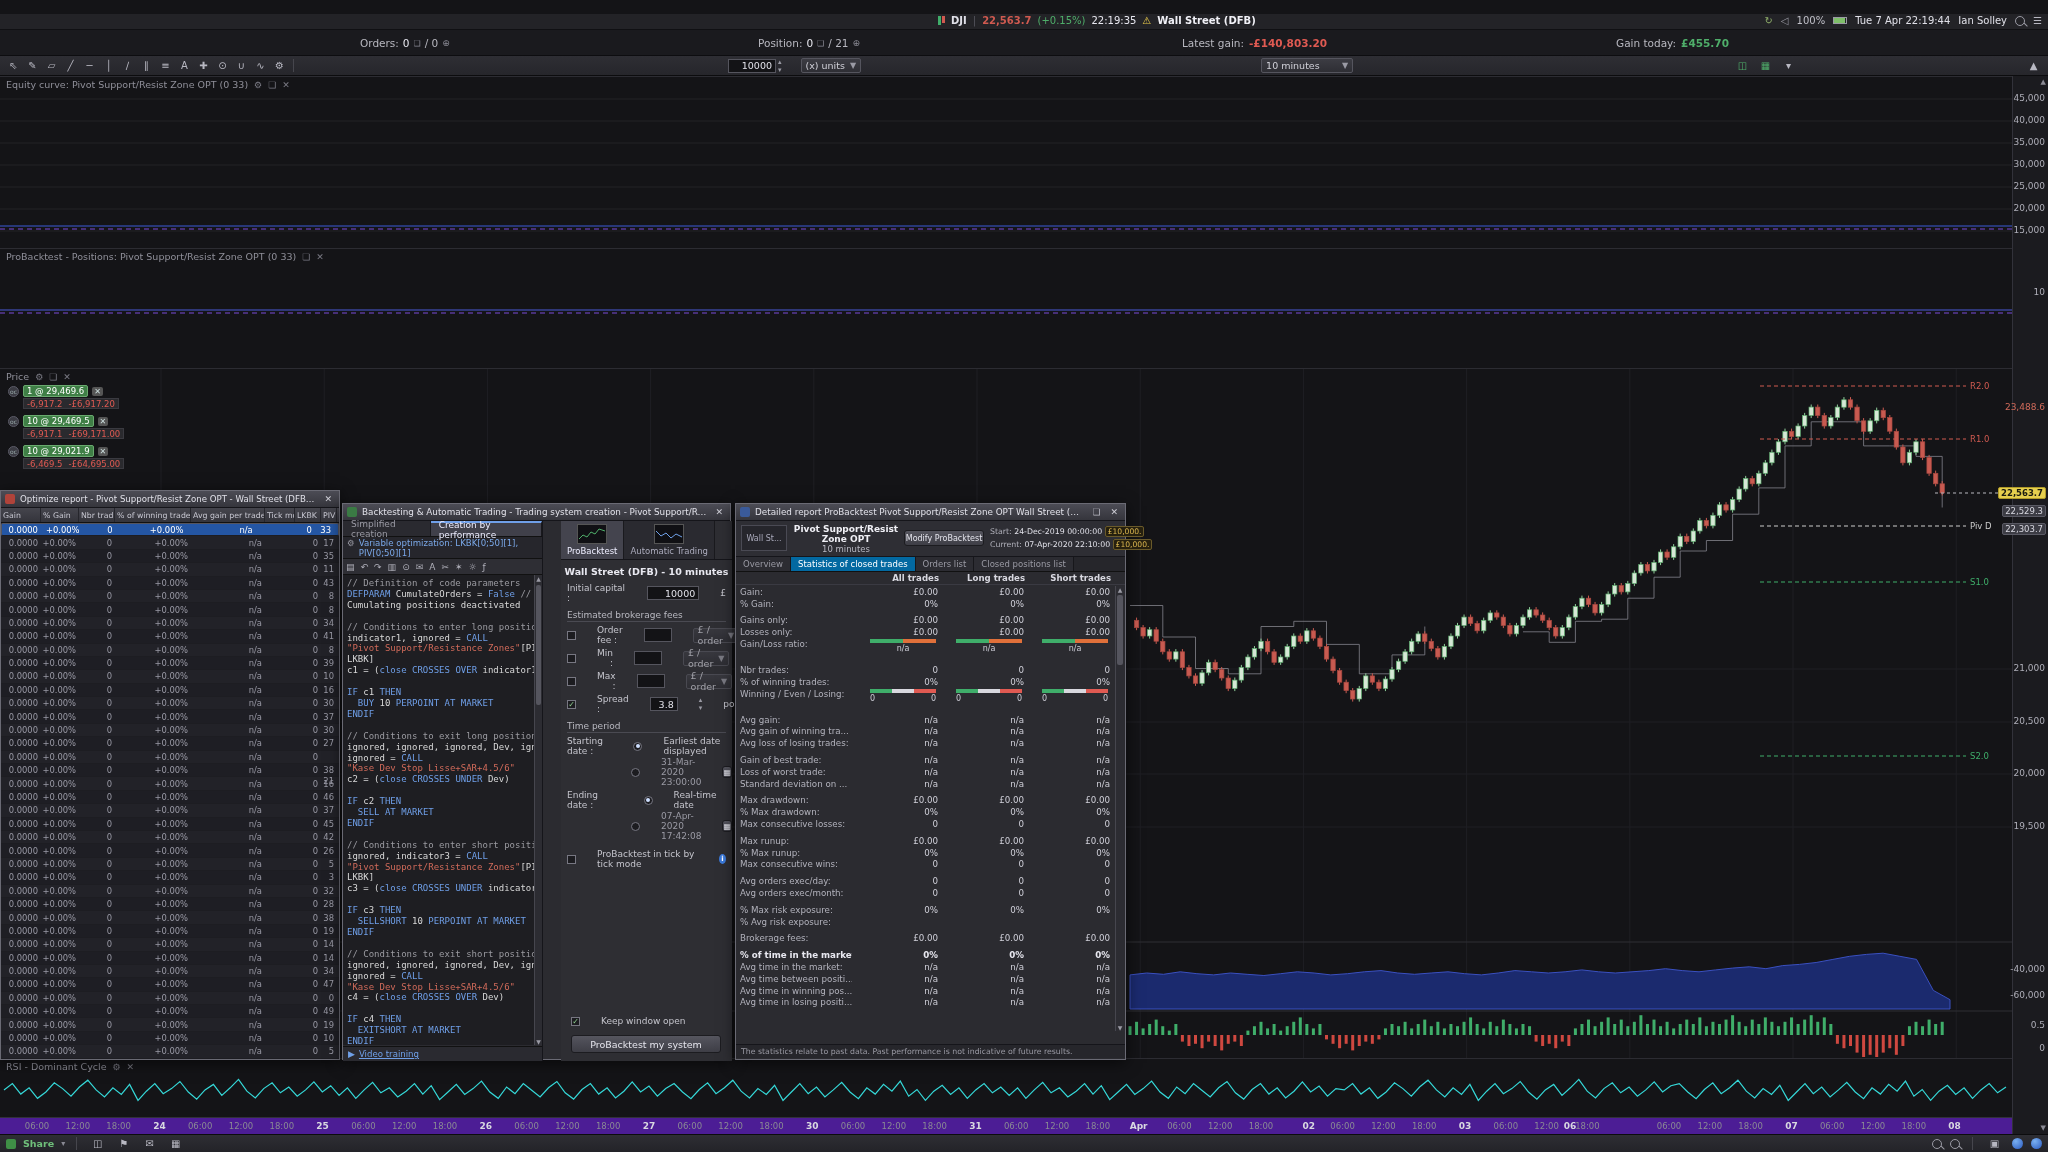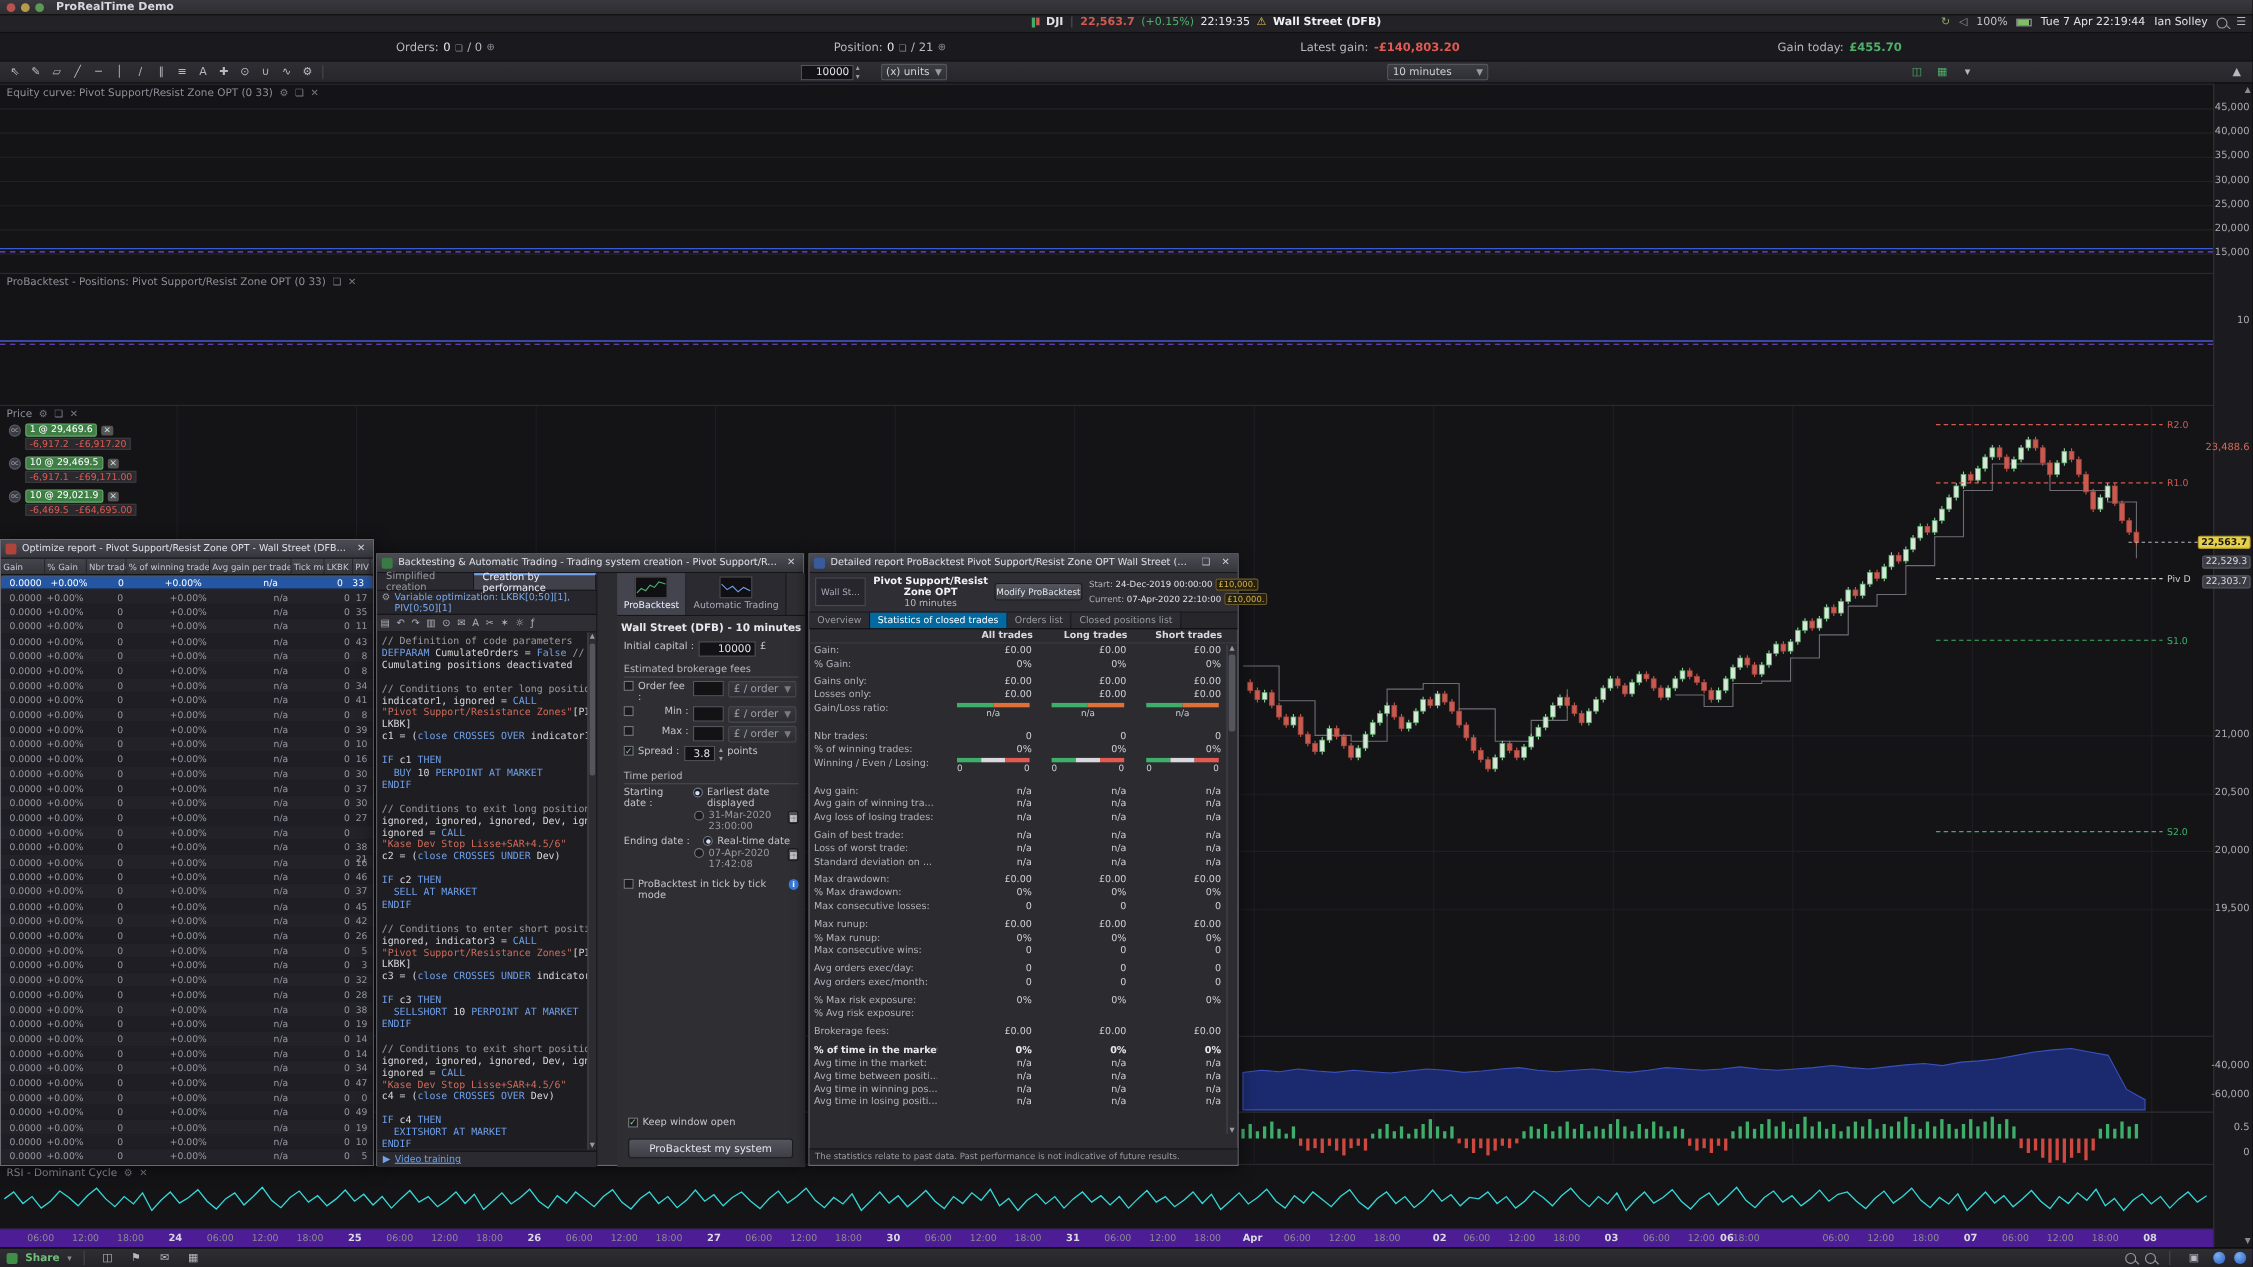--- a/index.html
+++ b/index.html
@@ -95,12 +95,6 @@
 
 <div id="root">
 
-  <div class="titlebar abs" style="left:0;top:0;width:2048px;height:14px">
-    <span class="dot" style="background:#b8524c"></span>
-    <span class="dot" style="background:#b89a4c"></span>
-    <span class="dot" style="background:#5a9a52"></span>
-    <span class="apptitle">ProRealTime Demo</span>
-  </div>
 
   <div class="menurow abs" style="left:0;top:14px;width:2048px;height:16px">
     <div class="abs" style="left:938px;top:1px;display:flex;align-items:center;gap:6px">

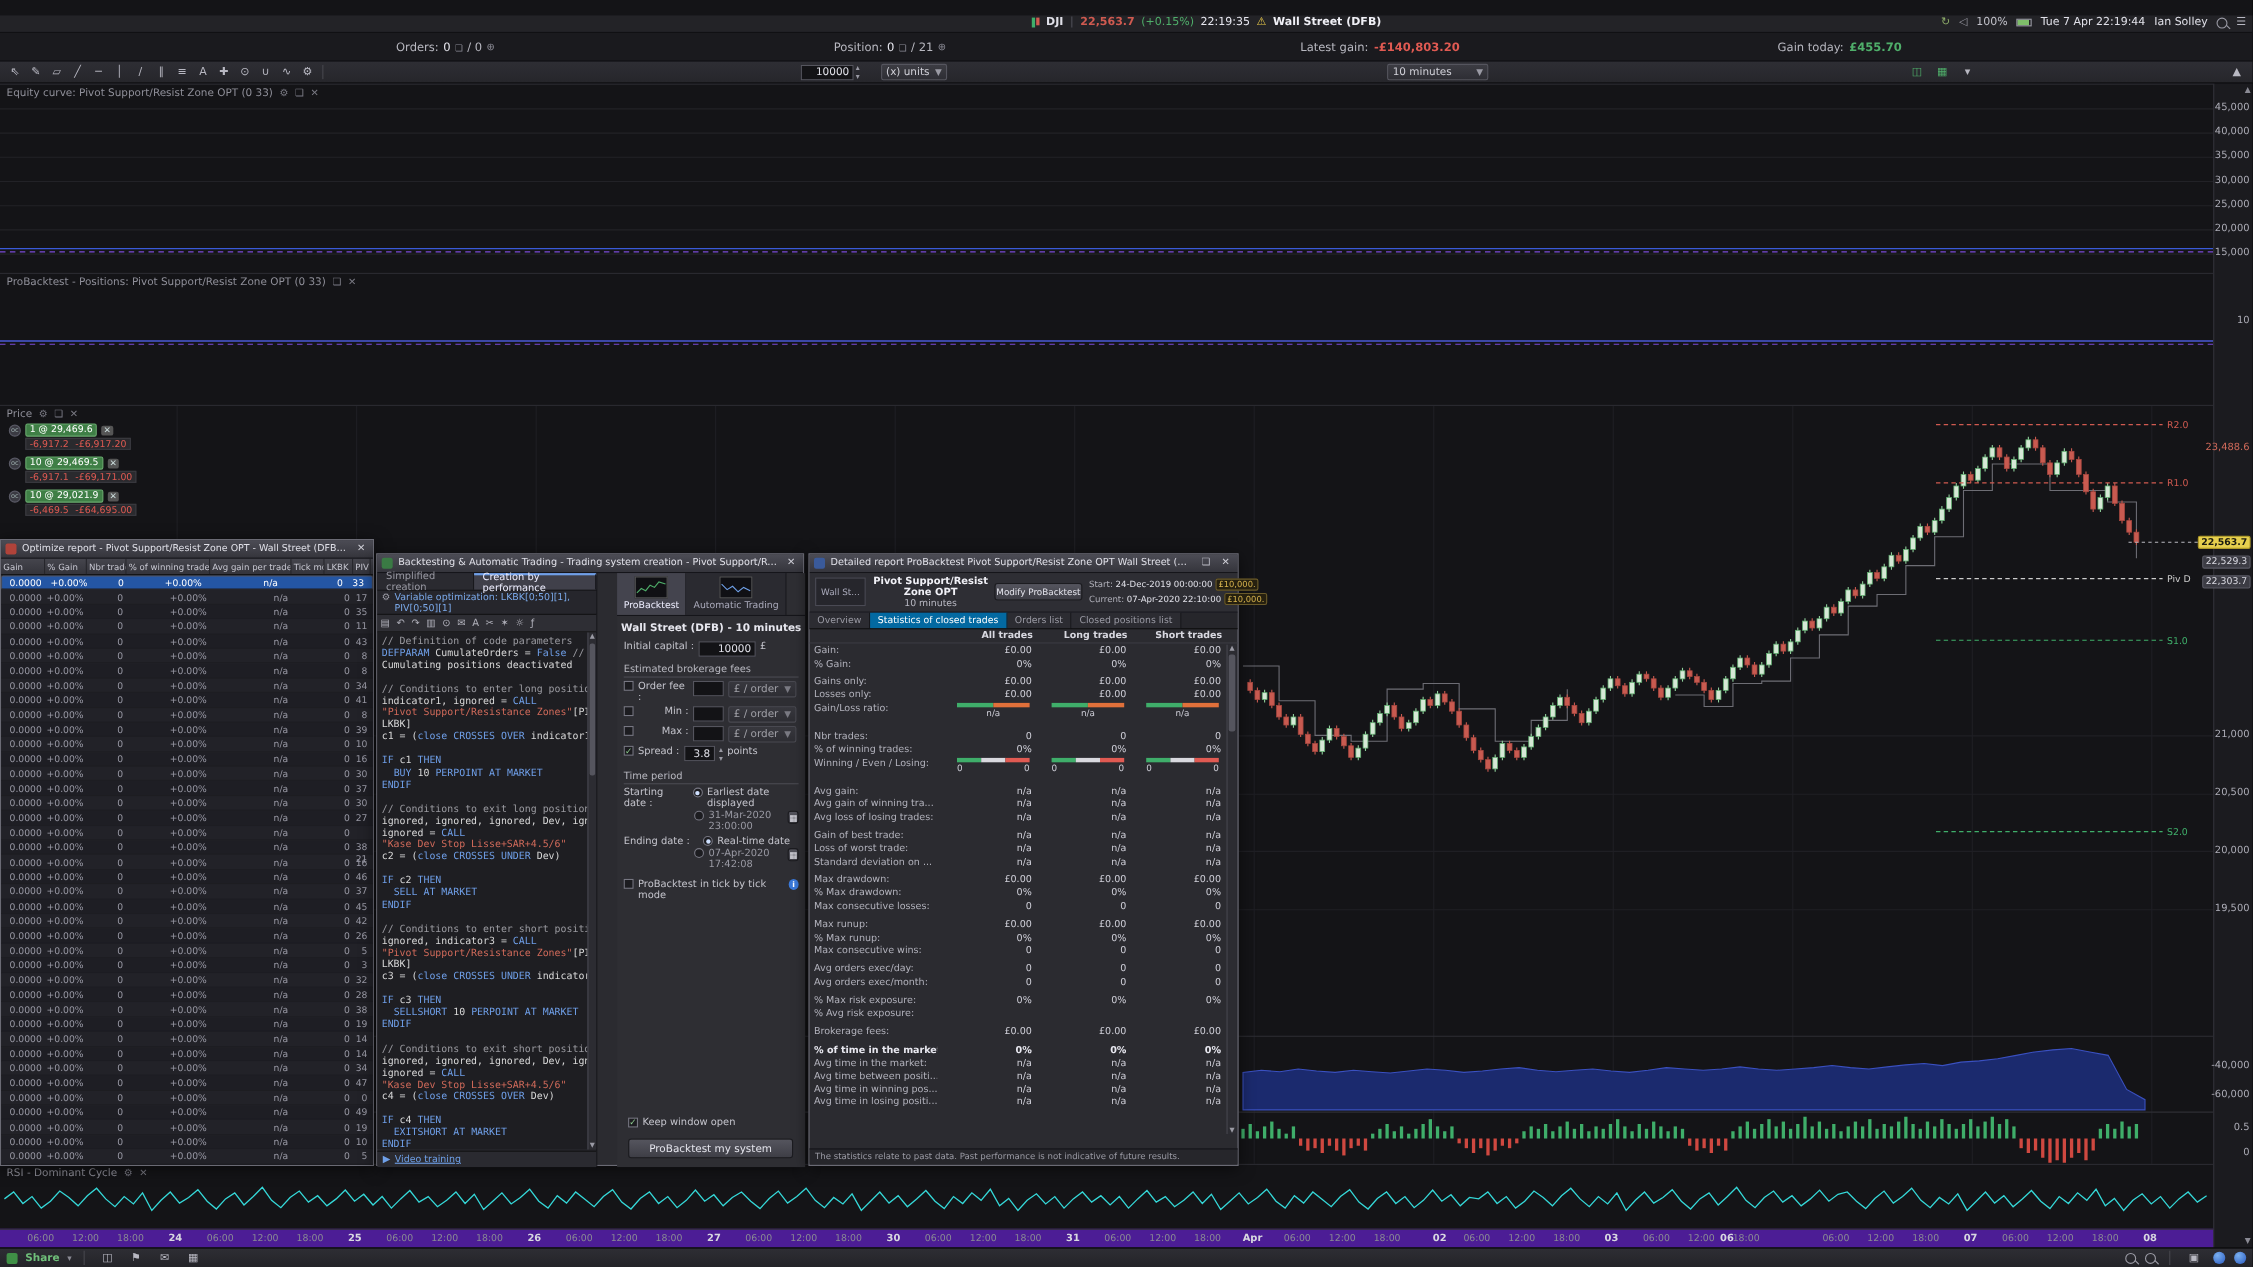--- a/index.html
+++ b/index.html
@@ -59,7 +59,7 @@
 
 .bt-right{background:#2e2e33;font-size:9px;color:#c4c4cc;}
 .bt-sec{margin:7px 6px 3px;color:#b8b8c0;border-bottom:1px solid #4a4a52;padding-bottom:1px;font-size:9px;}
-.bt-row{display:flex;align-items:flex-start;gap:4px;margin:3px 6px;}
+.bt-row{display:flex;align-items:center;gap:21px;margin:3px 6px;}
 .cbx{width:9px;height:9px;border:1px solid #777782;background:#1c1c20;display:inline-flex;align-items:center;justify-content:center;font-size:8px;color:#8fd08f;flex:none;}
 .rad{width:9px;height:9px;border:1px solid #777782;border-radius:50%;background:#1c1c20;display:inline-flex;align-items:center;justify-content:center;flex:none;}
 .rad.on::after{content:"";width:4px;height:4px;border-radius:50%;background:#cfe0ff;}

